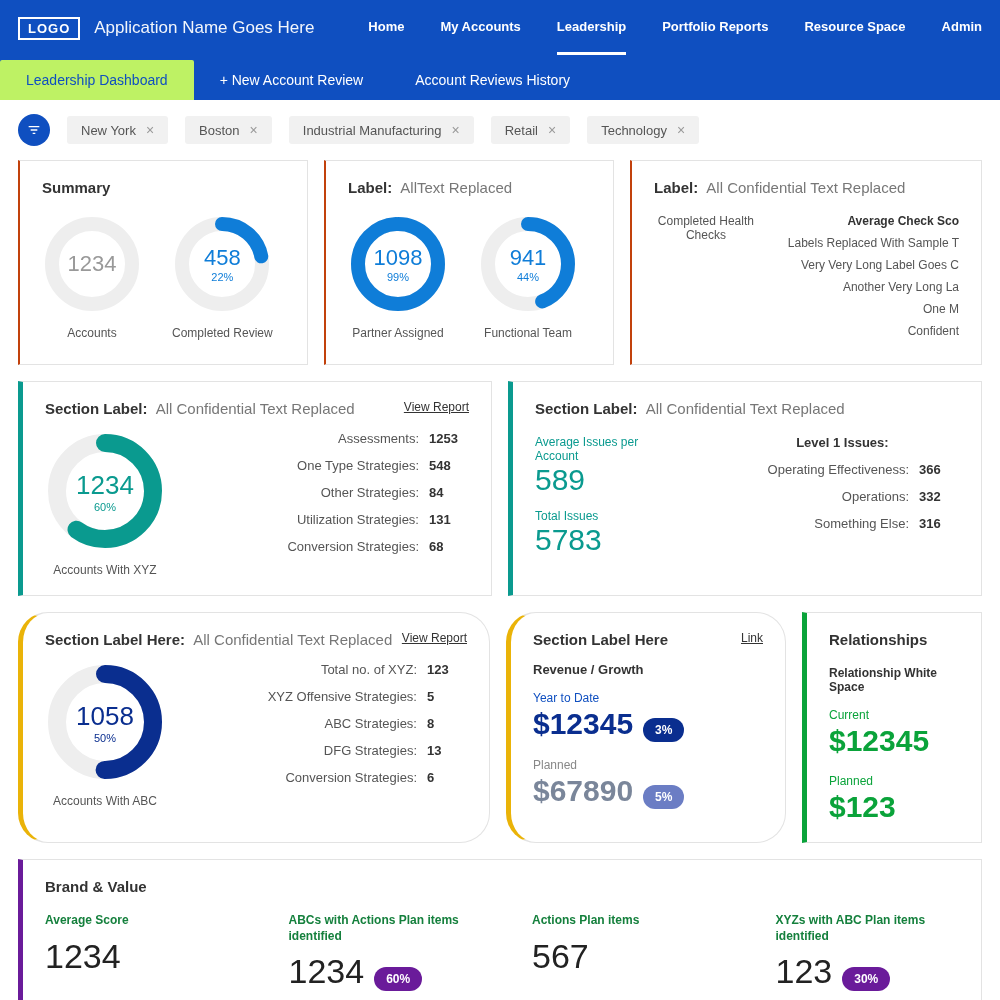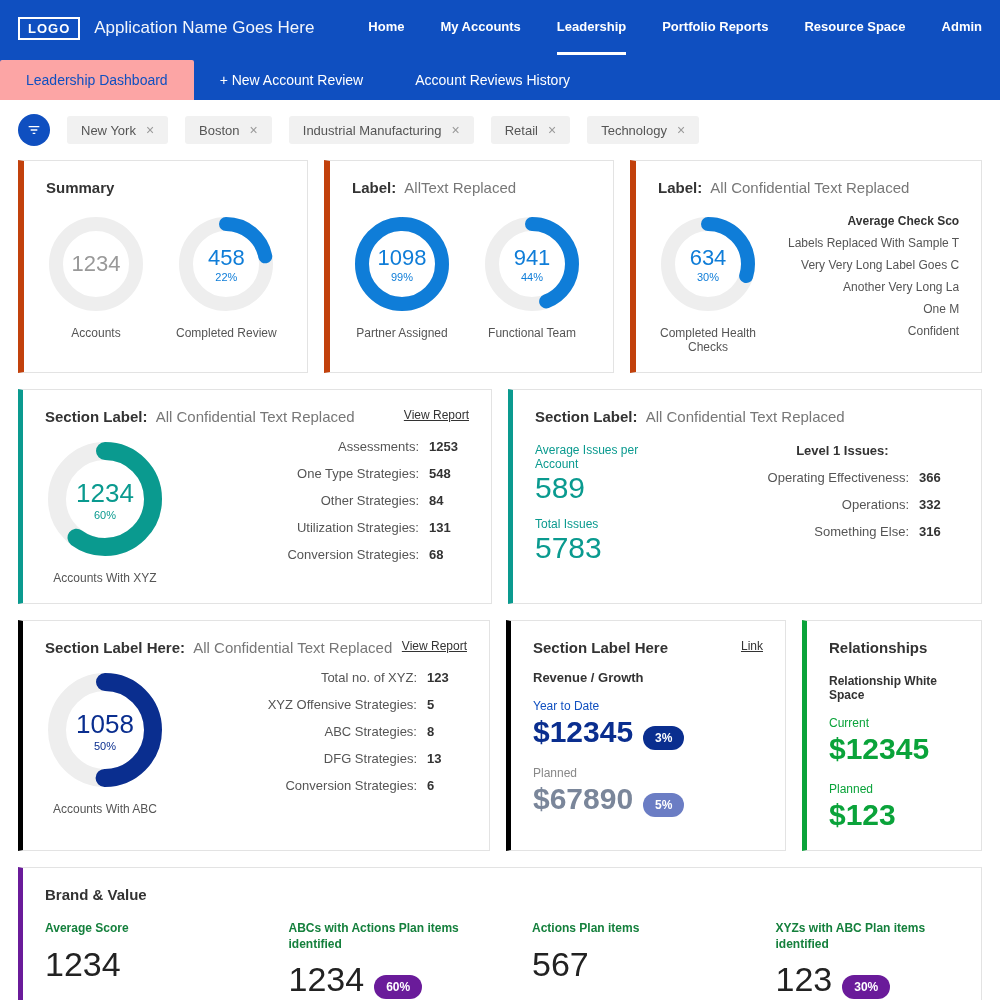--- a/index.html
+++ b/index.html
@@ -12,7 +12,7 @@
   .nav-item.active { border-bottom: 3px solid #fff; }
   .tabs { background: #0f4fc0; display: flex; gap: 0; height: 44px; align-items: flex-end; }
   .tab { padding: 12px 26px; font-size: 14px; color: #fff; cursor: pointer; }
-  .tab.active { background: #fca5a5; color: #0f4fc0; border-top-left-radius: 2px; border-top-right-radius: 2px; }
+  .tab.active { background: #bef264; color: #0f4fc0; border-top-left-radius: 2px; border-top-right-radius: 2px; }
   .filters { display: flex; align-items: center; padding: 14px 18px; gap: 17px; }
   .filter-btn { width: 32px; height: 32px; border-radius: 50%; background: #0f4fc0; display: flex; align-items: center; justify-content: center; cursor: pointer; }
   .filter-btn svg { width: 16px; height: 16px; fill: #fff; }

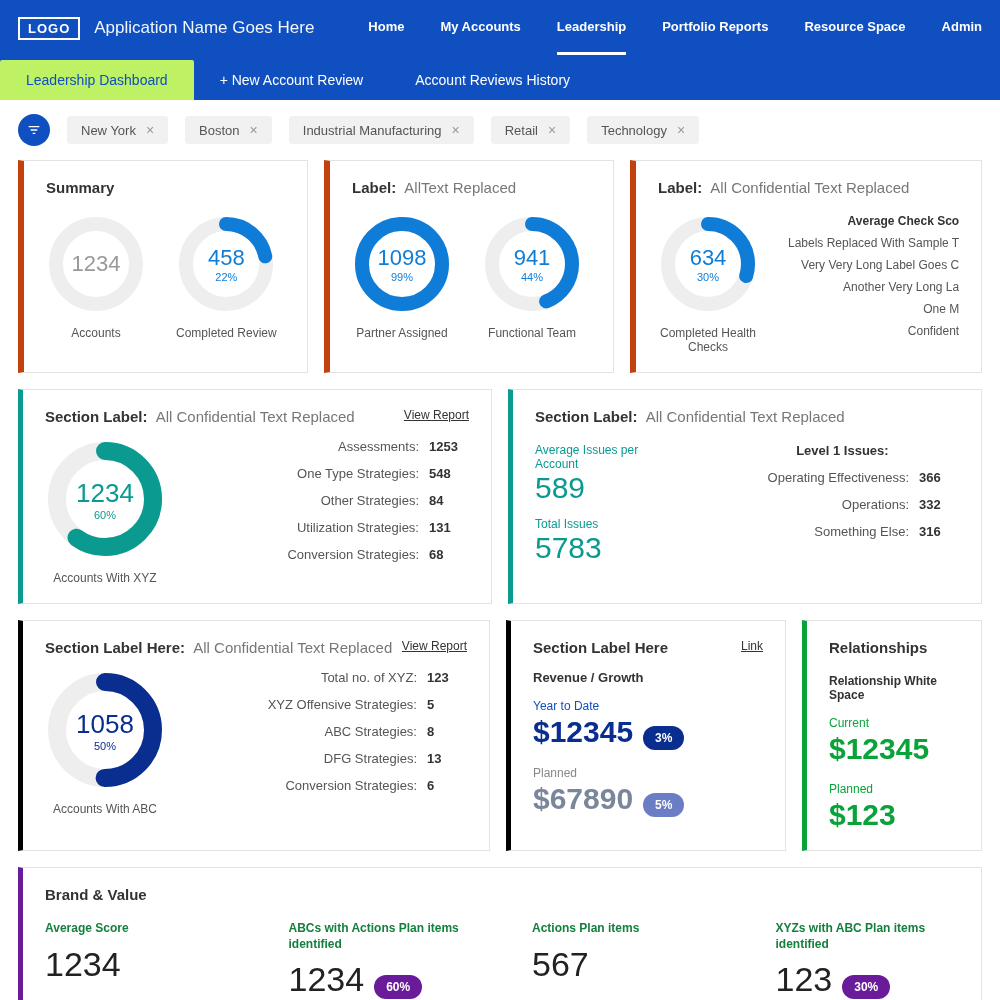--- a/index.html
+++ b/index.html
@@ -21,7 +21,7 @@
   .content { padding: 0 18px 20px 18px; }
   .row { display: flex; gap: 16px; margin-bottom: 16px; }
   .card { border: 1px solid #e3e3e3; padding: 18px 22px; background: #fff; flex: 1; position: relative; }
-  .accent-blue { border-left: 6px solid #c2410c; }
+  .accent-blue { border-left: 2px solid #c2410c; }
   .accent-teal { border-left: 5px solid #0a9a8f; }
   .accent-navy { border-left: 5px solid #000000; }
   .accent-green { border-left: 5px solid #0aa33a; }

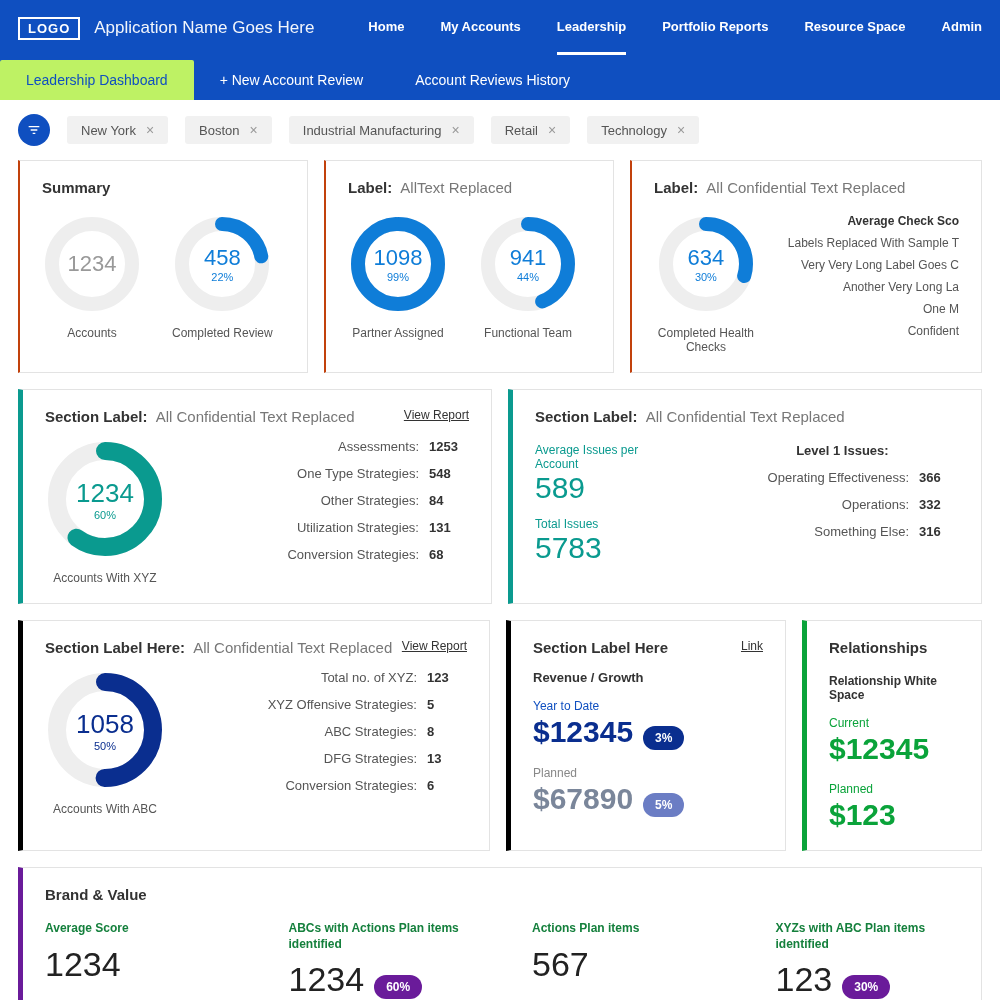--- a/index.html
+++ b/index.html
@@ -182,15 +182,6 @@
     <div class="card-title"><span>Label:</span> <span class="sub">All Confidential Text Replaced</span></div>
     <div class="flex-between">
       <div class="donut-item">
-        <div class="donut"><svg width="100" height="100">
-                <circle cx="50" cy="50" r="40" fill="none" stroke="#eee" stroke-width="14"></circle>
-                <circle cx="50" cy="50" r="40" fill="none" stroke="#0f7dd8" stroke-width="14" stroke-dasharray="75 251" stroke-linecap="round"></circle>
-              </svg>
-          <div class="donut-center">
-                <div class="val" style="color:#0f7dd8">634</div>
-                <div class="pct" style="color:#0f7dd8">30%</div>
-              </div>
-        </div>
         <div class="donut-label">Completed Health Checks</div>
       </div>
       <div class="avg-list">

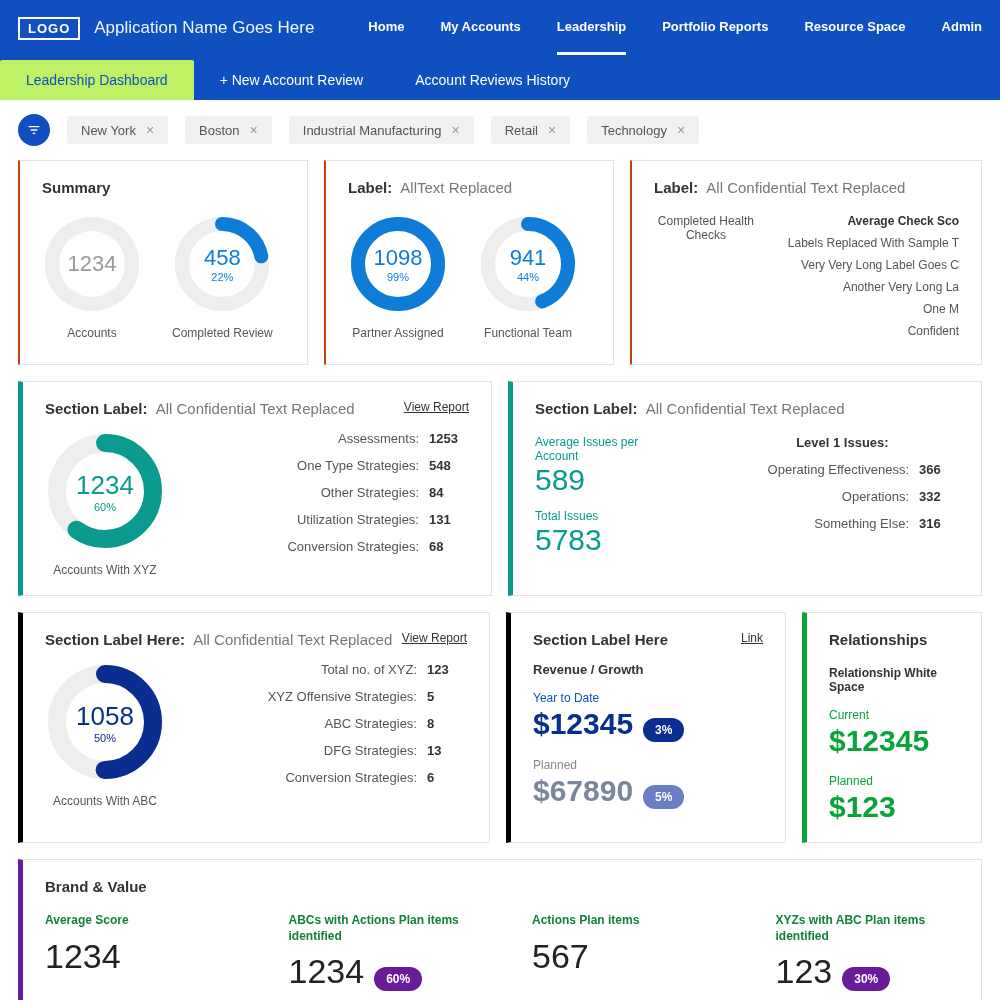--- a/index.html
+++ b/index.html
@@ -23,7 +23,7 @@
   .card { border: 1px solid #e3e3e3; padding: 18px 22px; background: #fff; flex: 1; position: relative; }
   .accent-blue { border-left: 2px solid #c2410c; }
   .accent-teal { border-left: 5px solid #0a9a8f; }
-  .accent-navy { border-left: 5px solid #000000; }
+  .accent-navy { border-left: 5px solid #eab308; border-radius: 30px; }
   .accent-green { border-left: 5px solid #0aa33a; }
   .accent-purple { border-left: 5px solid #6a1b9a; }
   .card-title { font-size: 15px; font-weight: bold; margin-bottom: 18px; white-space: nowrap; }

